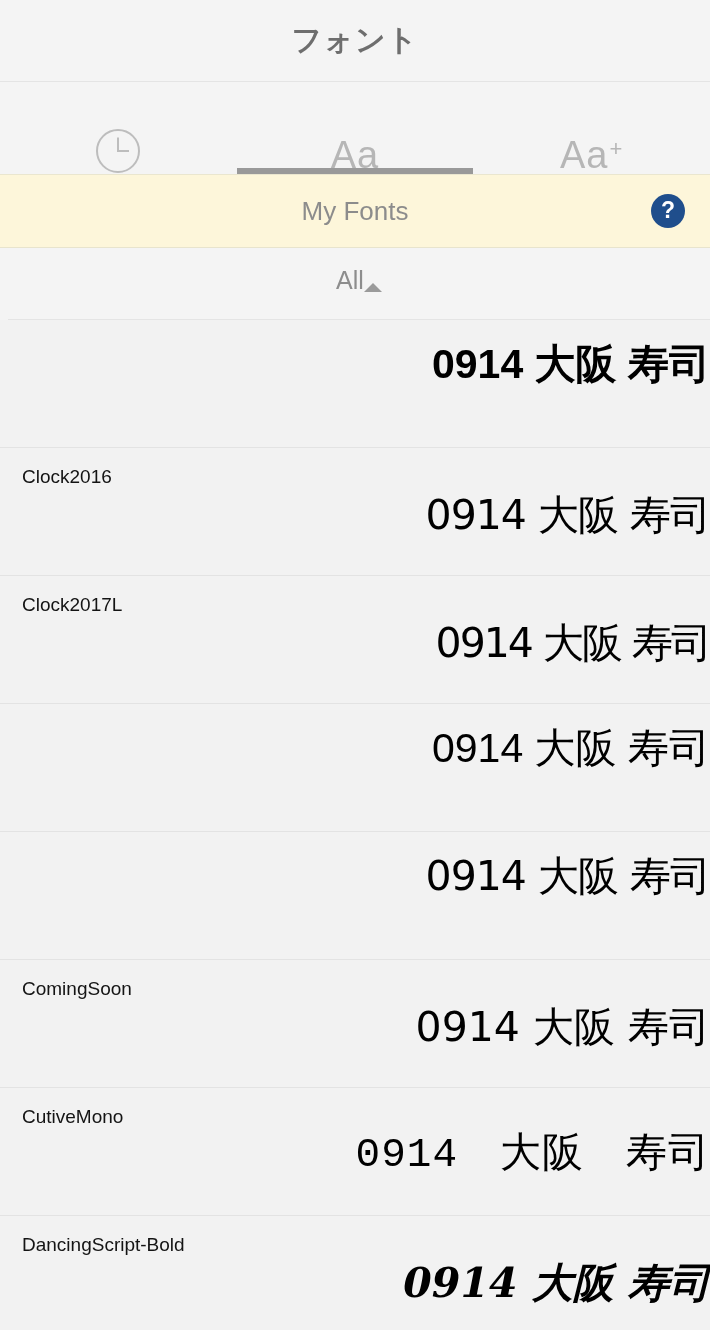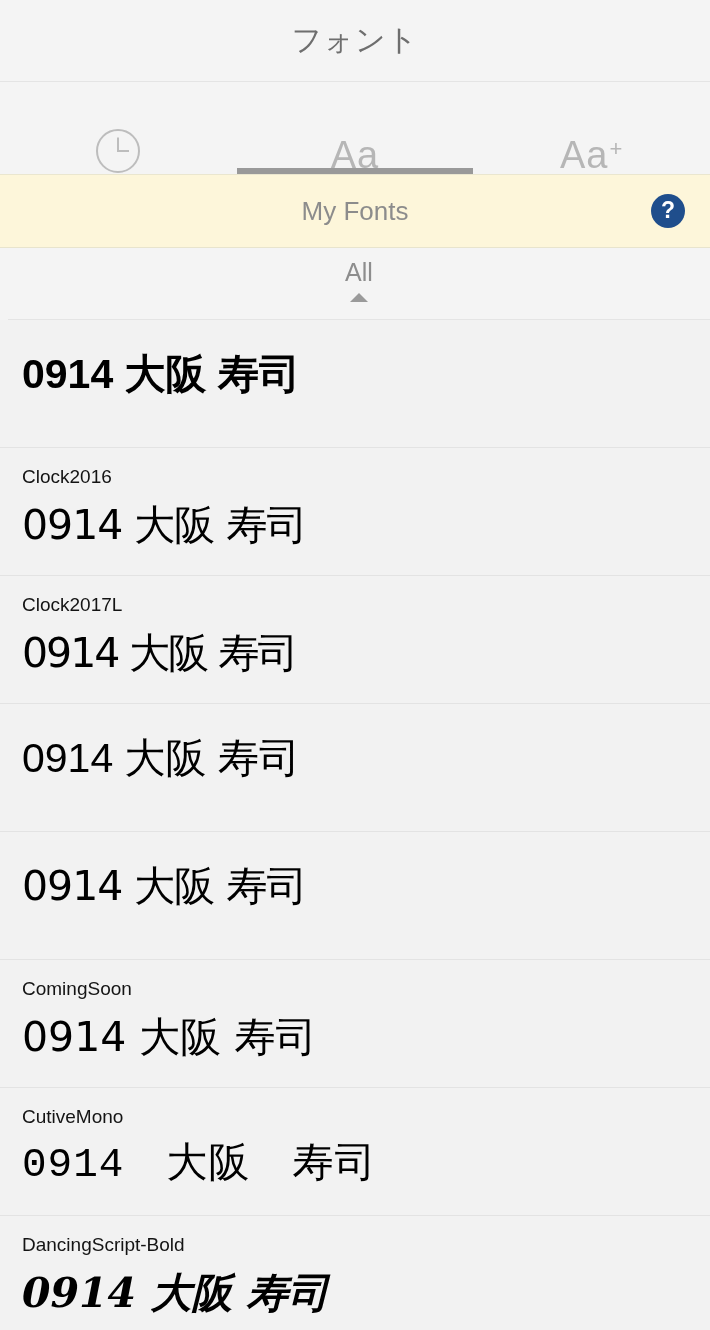--- a/index.html
+++ b/index.html
@@ -19,7 +19,7 @@
     border-bottom:1px solid #e4e4e4;
   }
   .titlebar .title {
-    font-size:30px; font-weight:normal; color:#6e6e6e;
+    font-size:30px; font-weight:bold; color:#6e6e6e;
     letter-spacing:1px;
   }
 

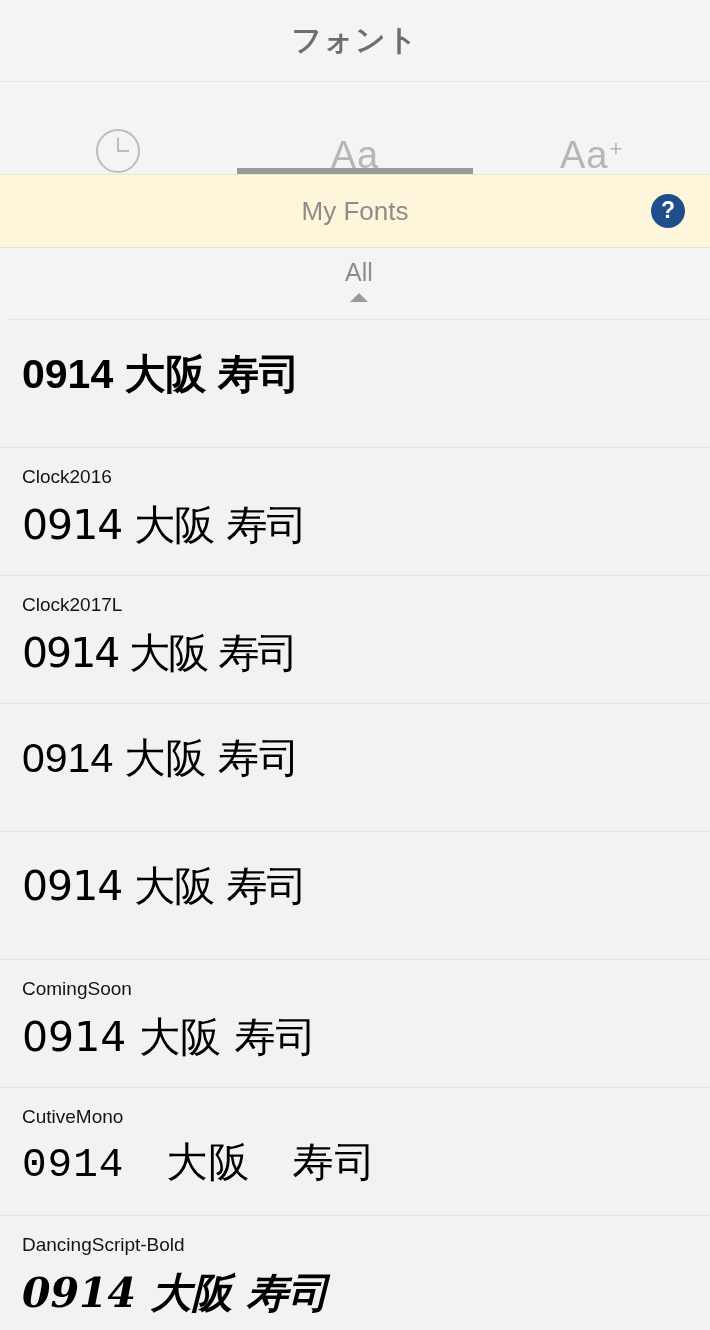--- a/index.html
+++ b/index.html
@@ -81,7 +81,7 @@
   
   .filterrow {
     height:72px; background:#f4f4f4;
-    display:flex; flex-direction:column; align-items:center; justify-content:center;
+    display:flex; flex-direction:row; align-items:center; justify-content:center;
     position:relative; cursor:pointer;
     border-bottom:1px solid #e4e4e4;
     margin-left:8px;

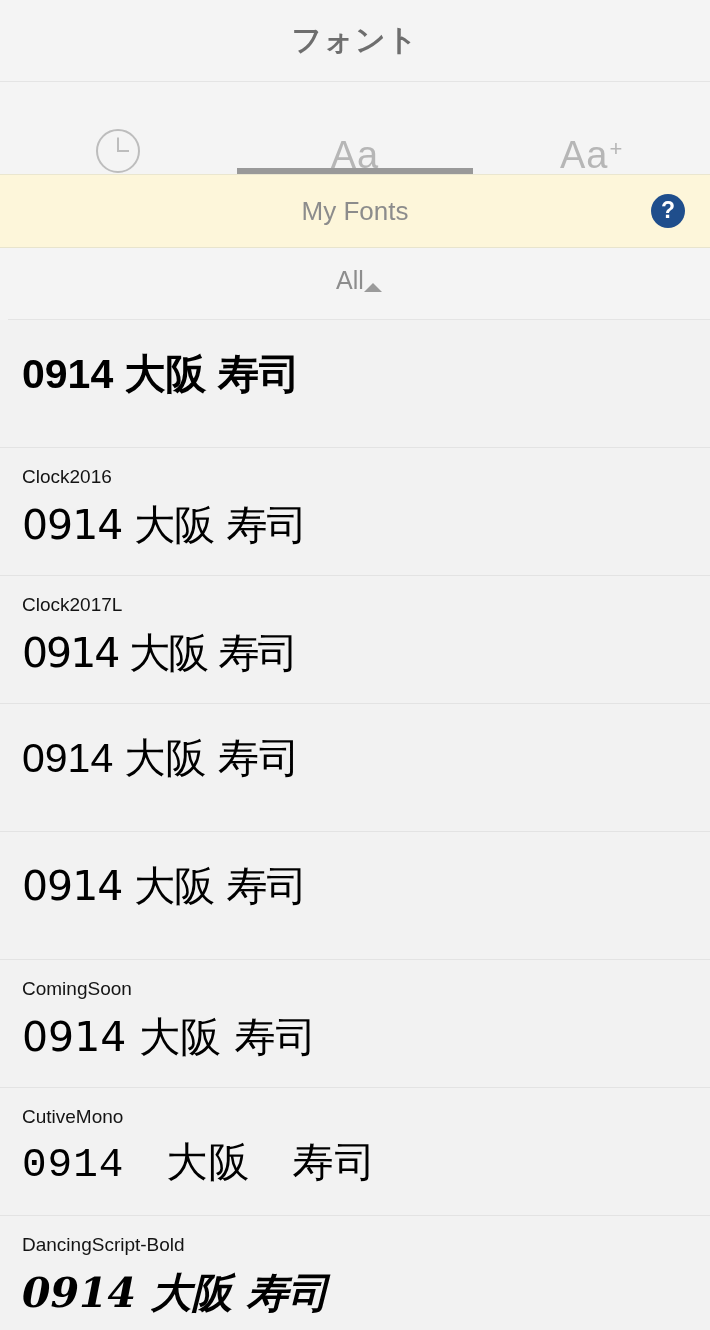--- a/index.html
+++ b/index.html
@@ -112,7 +112,7 @@
   }
   .font-row .fsample {
     font-size:41px; color:#000000; line-height:1.25;
-    white-space:nowrap; margin-top:11px;
+    white-space:nowrap; margin-top:1px;text-align:right;
   }
   
   .v-carrois   .fsample { font-family:"Liberation Sans",sans-serif; font-weight:bold; letter-spacing:0px; }

